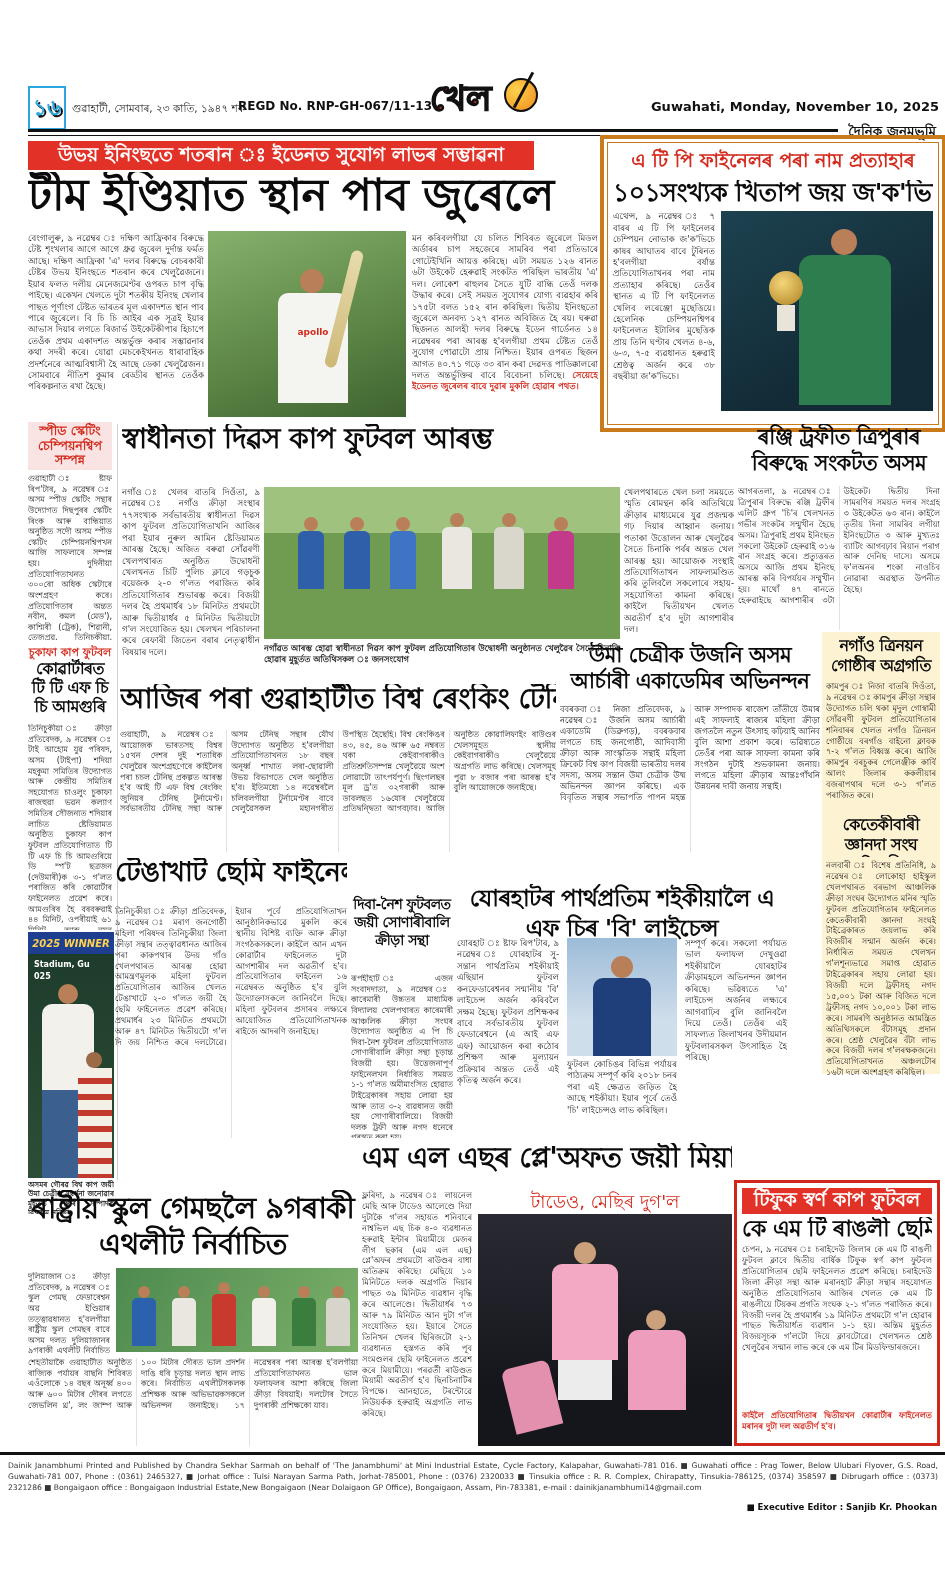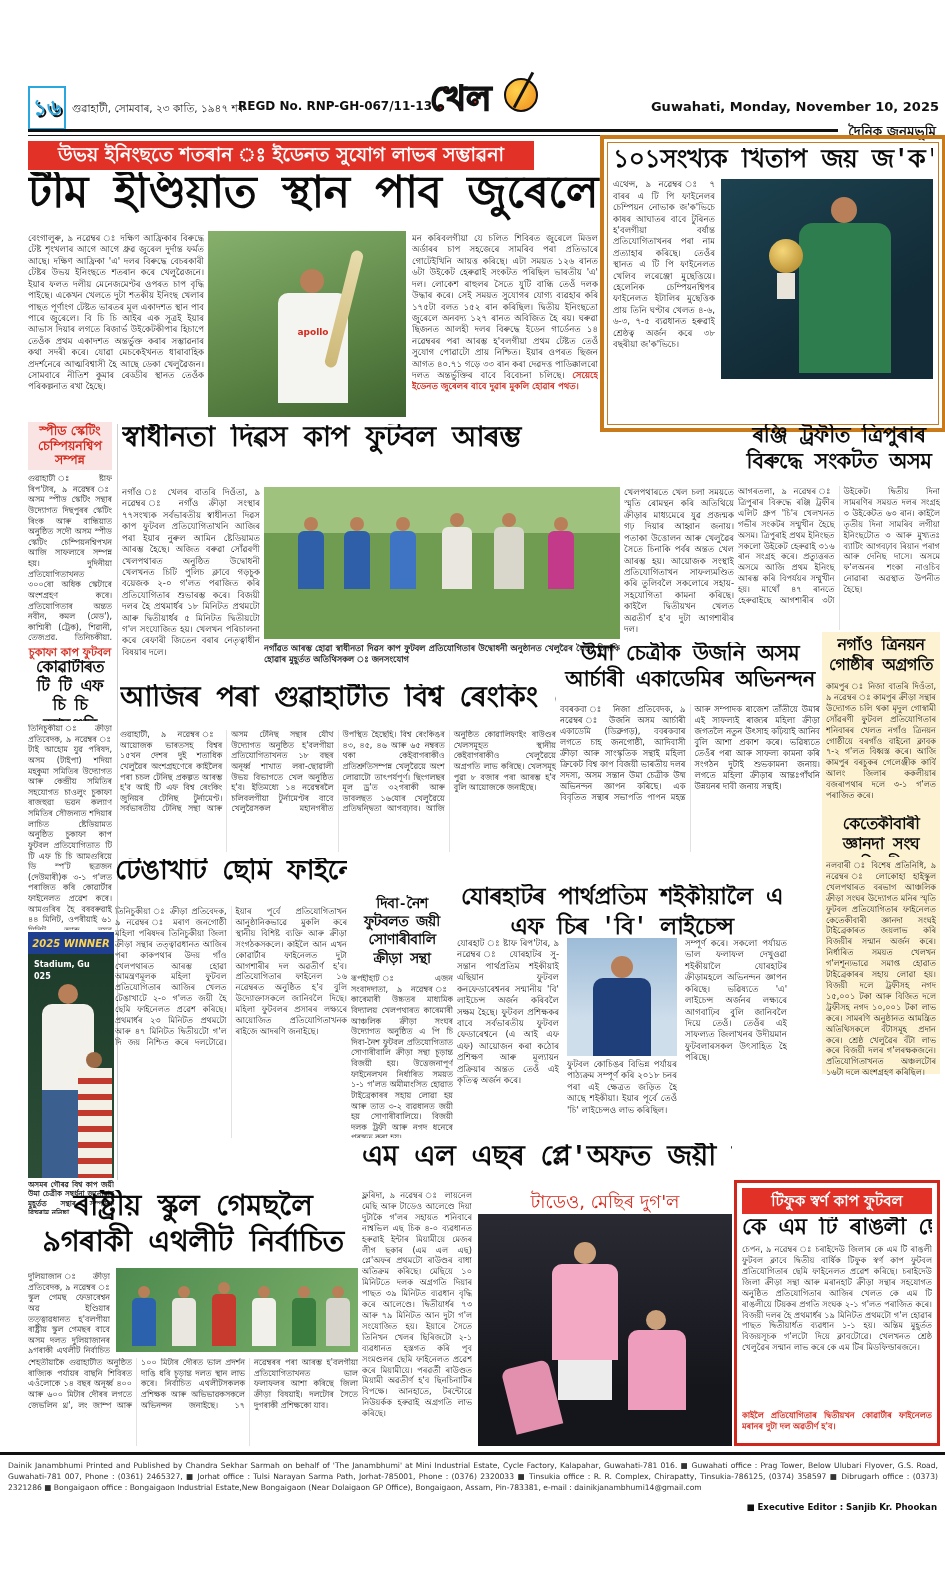--- a/index.html
+++ b/index.html
@@ -54,6 +54,7 @@
 
   <div class="abs" style="left:600px;top:135px;width:332px;height:283px;border:4px solid #c97a1a;padding:3px;">
     <div style="border:1px solid #c97a1a;height:100%;box-sizing:border-box;padding:3px 5px;">
+      <div class="center red-text" style="font-size:19px;font-weight:bold;white-space:nowrap;overflow:hidden;">এ টি পি ফাইনেলৰ পৰা নাম প্ৰত্যাহাৰ</div>
       <div class="center headline" style="font-size:25px;margin-top:2px;white-space:nowrap;">১০১সংখ্যক খিতাপ জয় জ'ক'ভিচৰ</div>
       <div style="display:flex;margin-top:5px;gap:6px;">
         <div class="body-text" style="width:102px;height:200px;flex:none;">এথেন্স, ৯ নৱেম্বৰ ঃ ৭ বাৰৰ এ টি পি ফাইনেলৰ চেম্পিয়ন নোভাক জ'ক'ভিচে কাষৰ আঘাতৰ বাবে টুৰিনত হ'বলগীয়া বৰ্ষান্ত প্ৰতিযোগিতাখনৰ পৰা নাম প্ৰত্যাহাৰ কৰিছে। তেওঁৰ স্থানত এ টি পি ফাইনেলত খেলিব লৰেঞ্জো মুছেত্তিয়ে। হেলেনিক চেম্পিয়নশ্বিপৰ ফাইনেলত ইটালিৰ মুছেত্তিক প্ৰায় তিনি ঘণ্টাৰ খেলত ৪-৬, ৬-৩, ৭-৫ ব্যৱধানত হৰুৱাই শ্ৰেষ্ঠত্ব অৰ্জন কৰে ৩৮ বছৰীয়া জ'ক'ভিচে।</div>

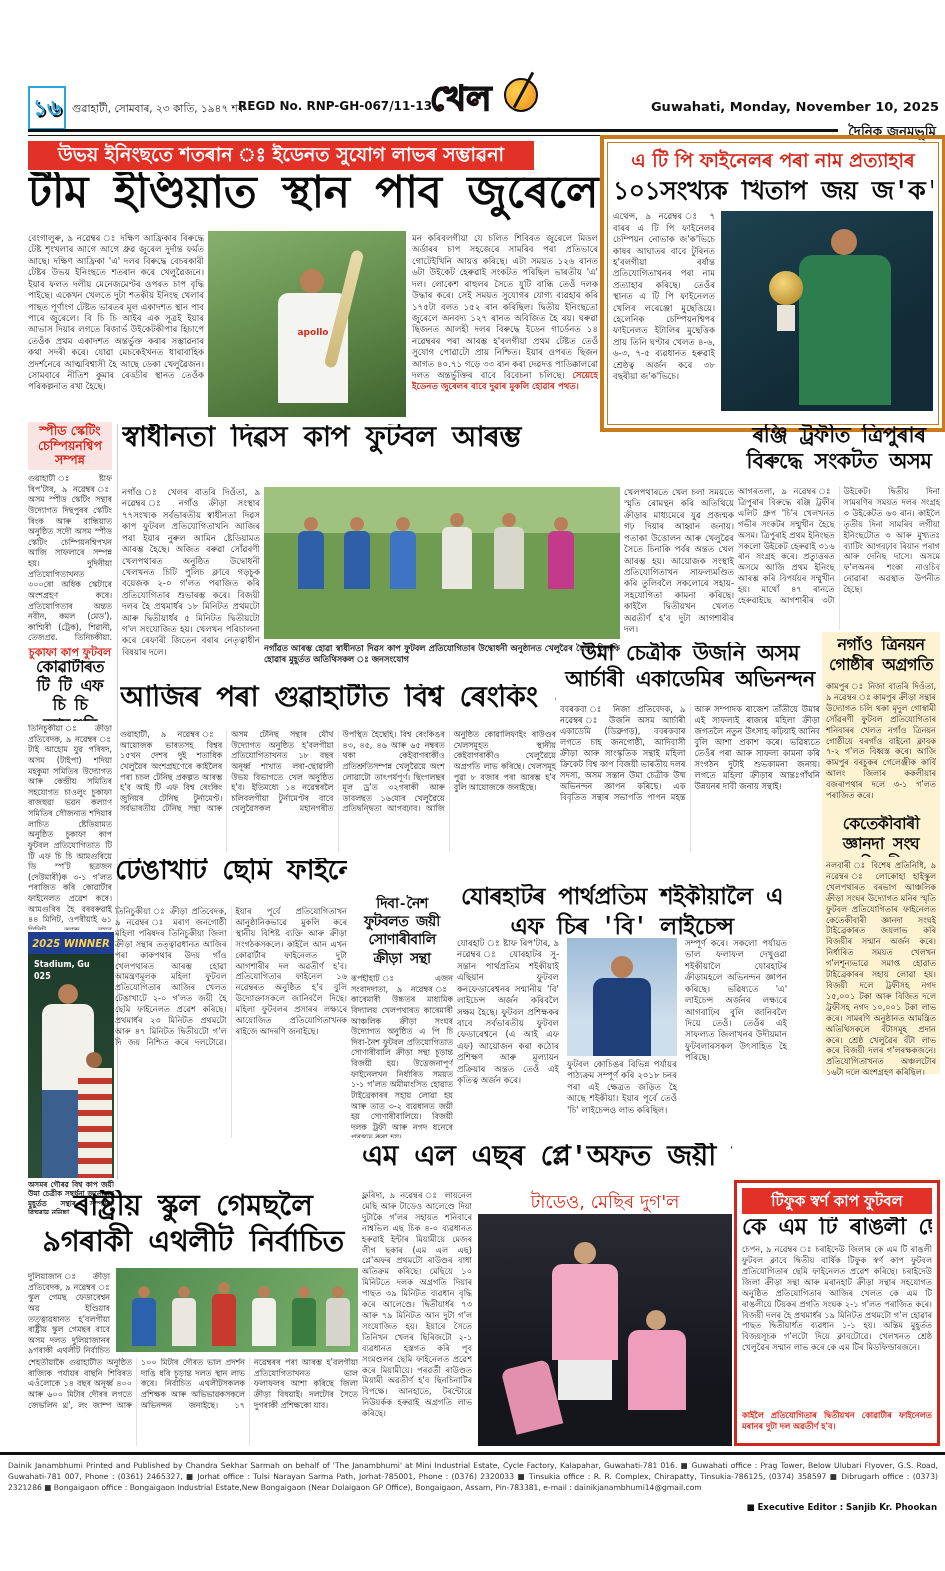--- a/index.html
+++ b/index.html
@@ -6,7 +6,7 @@
   .page{position:relative;width:945px;height:1571px;background:#ffffff;overflow:hidden;
         font-family:"DejaVu Sans",sans-serif;color:#111;}
   .abs{position:absolute;}
-  .headline{font-weight:bold;color:#0b0b0b;line-height:1.05;letter-spacing:-0.5px;overflow:hidden;font-family:Liberation Mono, monospace;}
+  .headline{font-weight:bold;color:#0b0b0b;line-height:1.05;letter-spacing:-0.5px;overflow:hidden;}
   .body-text{font-size:8.6px;line-height:1.33;text-align:justify;color:#1c1c1c;overflow:hidden;}
   .cols2{column-count:2;column-gap:9px;column-rule:1px solid #e2e2e2;}
   .cols3{column-count:3;column-gap:9px;column-rule:1px solid #e2e2e2;}

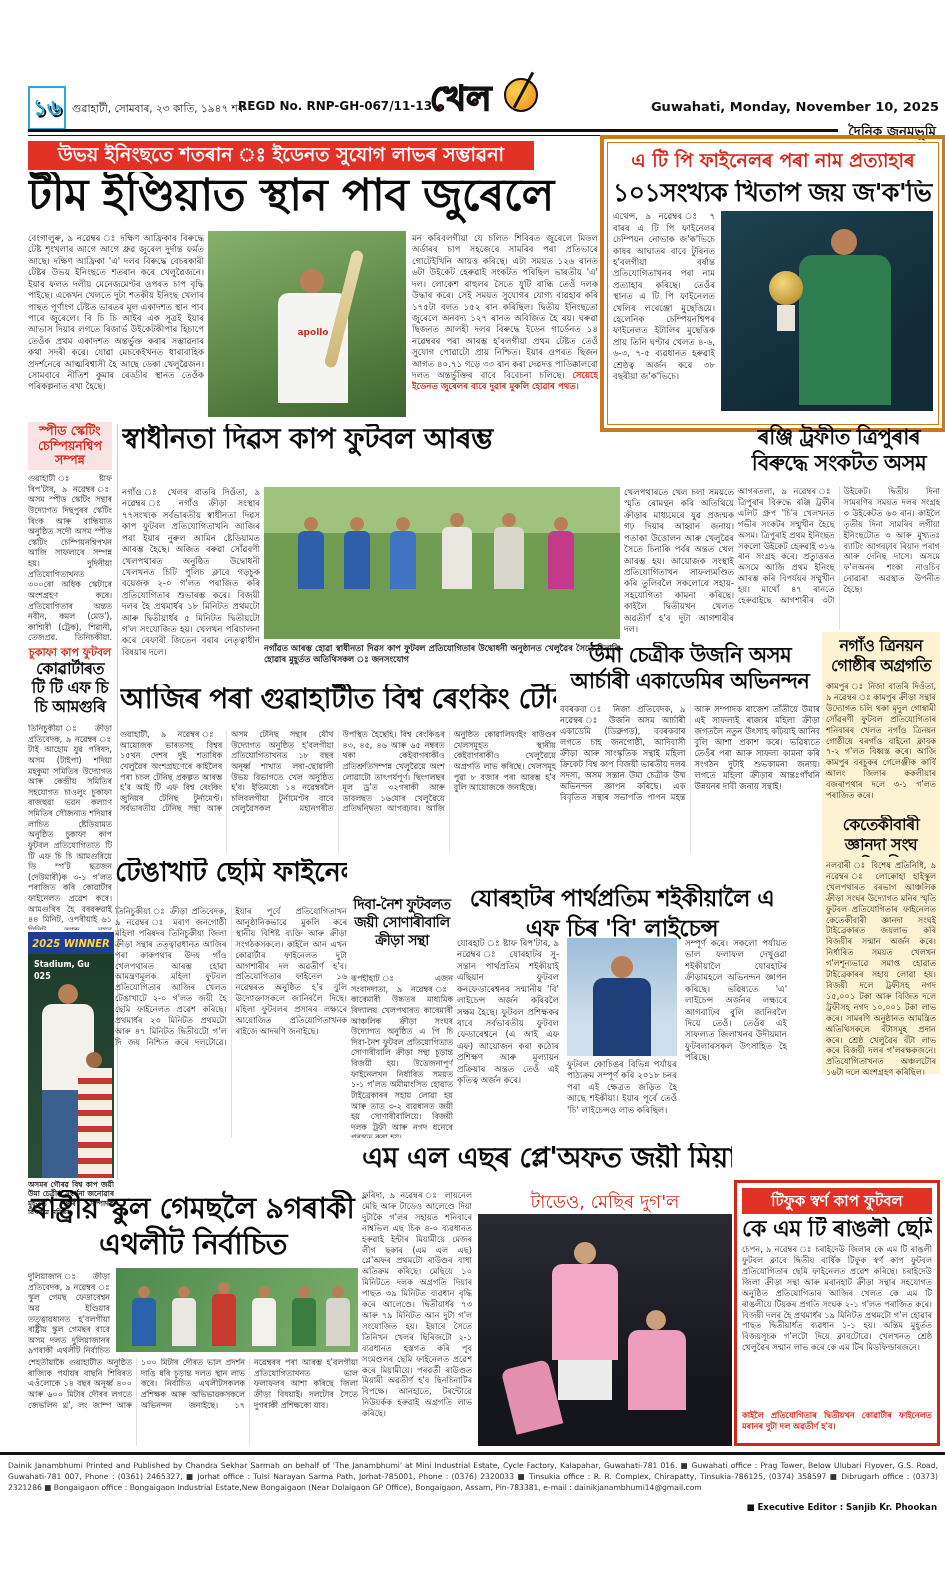--- a/index.html
+++ b/index.html
@@ -172,7 +172,7 @@
   </div>
 
   <div class="abs" style="left:734px;top:1180px;width:206px;height:266px;border:3px solid #d0271d;padding:5px;box-sizing:border-box;">
-    <div class="red-banner" style="height:26px;font-size:15px;">টিফুক স্বৰ্ণ কাপ ফুটবল</div>
+    <div class="red-banner" style="height:26px;font-size:19px;">টিফুক স্বৰ্ণ কাপ ফুটবল</div>
     <div class="center headline" style="font-size:22px;margin-top:3px;white-space:nowrap;">কে এম টি ৰাঙলী ছেমিত</div>
     <div class="body-text" style="font-size:8.2px;height:166px;margin-top:4px;">চেপন, ৯ নৱেম্বৰ ঃ চৰাইদেউ জিলাৰ কে এম টি ৰাঙলী ফুটবল ক্লাবে দ্বিতীয় বাৰ্ষিক টিফুক স্বৰ্ণ কাপ ফুটবল প্ৰতিযোগিতাৰ ছেমি ফাইনেলত প্ৰৱেশ কৰিছে। চৰাইদেউ জিলা ক্ৰীড়া সন্থা আৰু মৰানহাট ক্ৰীড়া সন্থাৰ সহযোগত অনুষ্ঠিত প্ৰতিযোগিতাৰ আজিৰ খেলত কে এম টি ৰাঙলীয়ে টিয়কৰ প্ৰগতি সংঘক ২-১ গ'লত পৰাজিত কৰে। বিজয়ী দলৰ হৈ প্ৰথমাৰ্ধৰ ১৯ মিনিটত প্ৰথমটো গ'ল হোৱাৰ পাছত দ্বিতীয়াৰ্ধত ব্যৱধান ১-১ হয়। অন্তিম মুহূৰ্তত বিজয়সূচক গ'লটো দিয়ে ক্লাবটোৱে। খেলখনত শ্ৰেষ্ঠ খেলুৱৈৰ সন্মান লাভ কৰে কে এম টিৰ মিডফিল্ডাৰজনে।</div>
     <div class="body-text red-text" style="font-size:8.2px;font-weight:bold;height:22px;">কাইলৈ প্ৰতিযোগিতাৰ দ্বিতীয়খন কোৱাৰ্টাৰ ফাইনেলত মৰানৰ দুটা দল অৱতীৰ্ণ হ'ব।</div>

